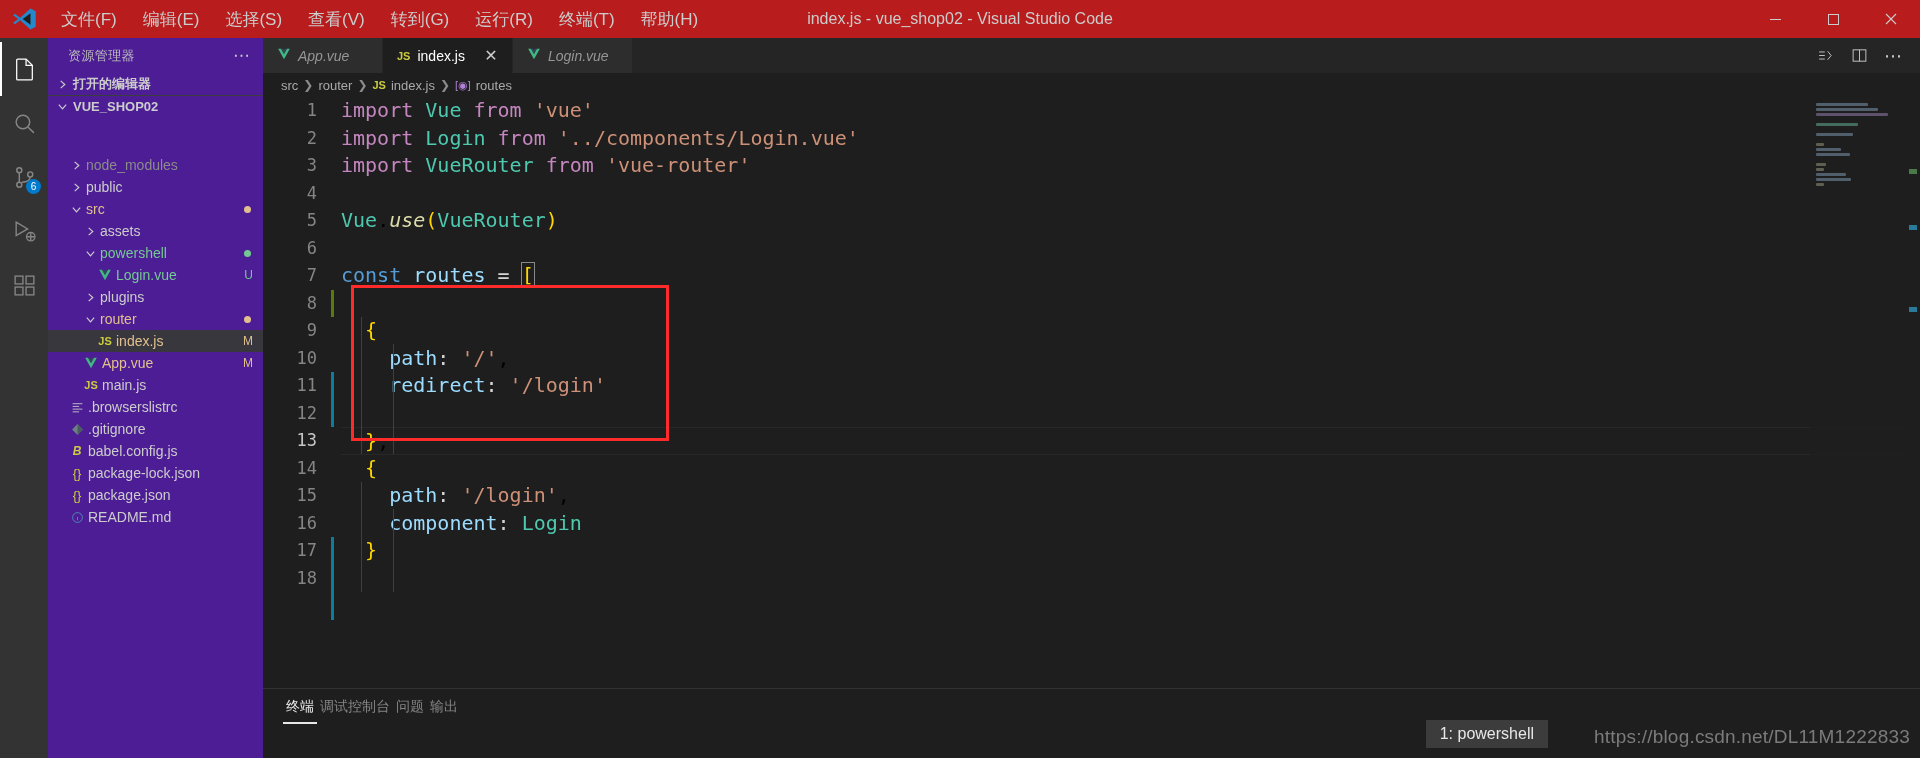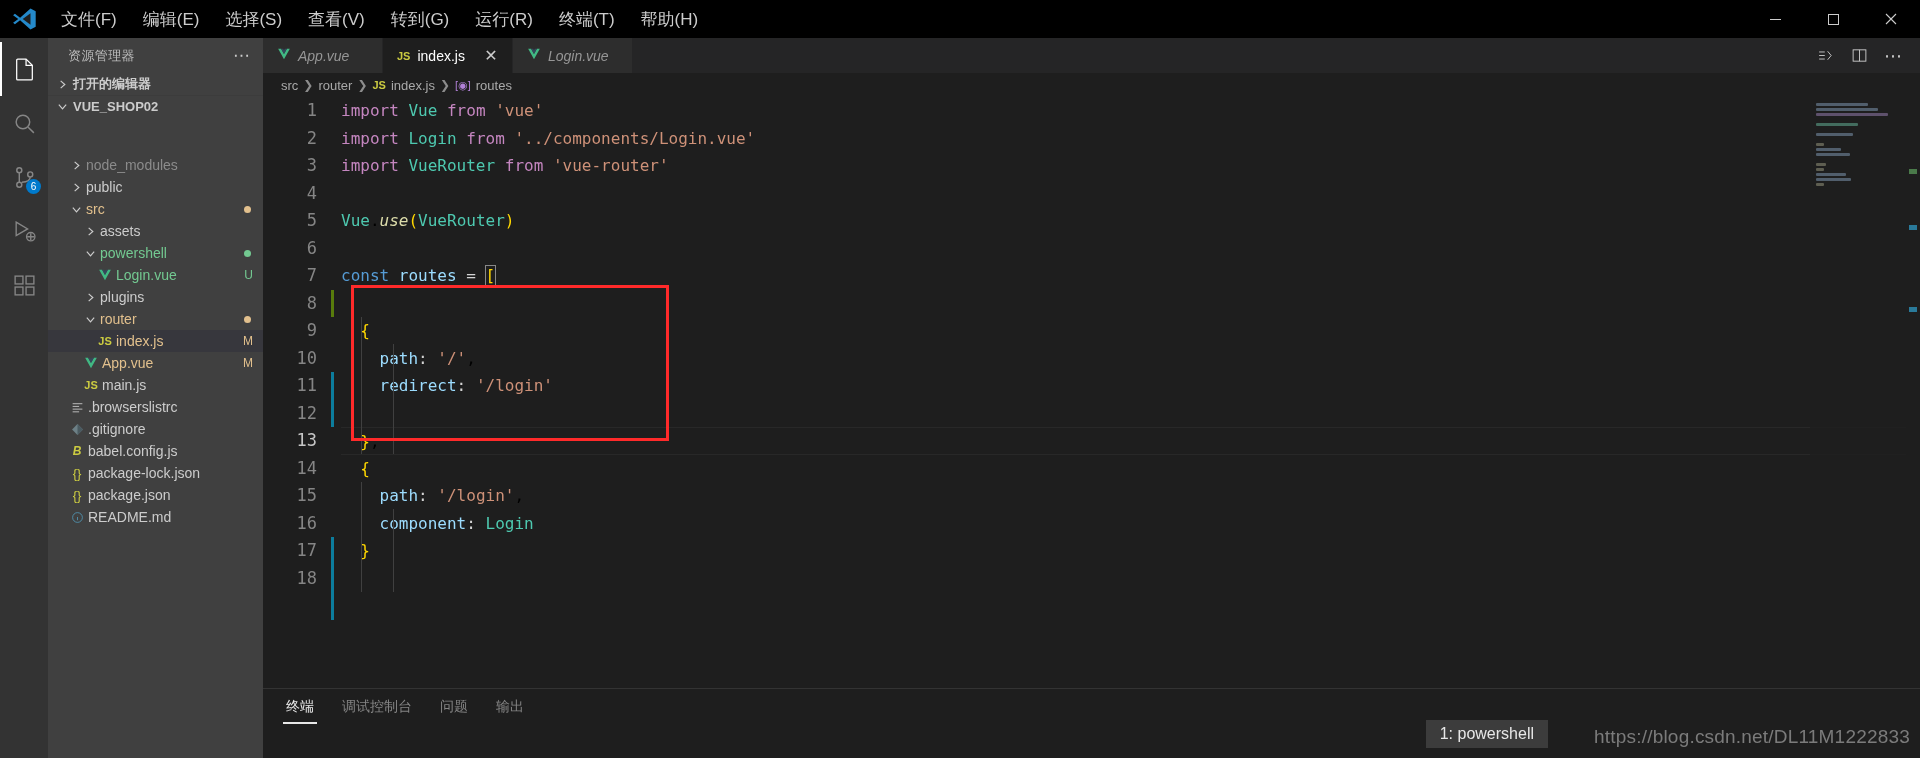--- a/index.html
+++ b/index.html
@@ -13,7 +13,7 @@
 
   
   .titlebar {
-    height: 38px; background: #000000; display: flex; align-items: center;
+    height: 38px; background: #b91c1c; display: flex; align-items: center;
     flex: 0 0 38px; position: relative;
   }
   .vs-logo { width: 48px; height: 38px; display: flex; align-items: center; justify-content: center; }

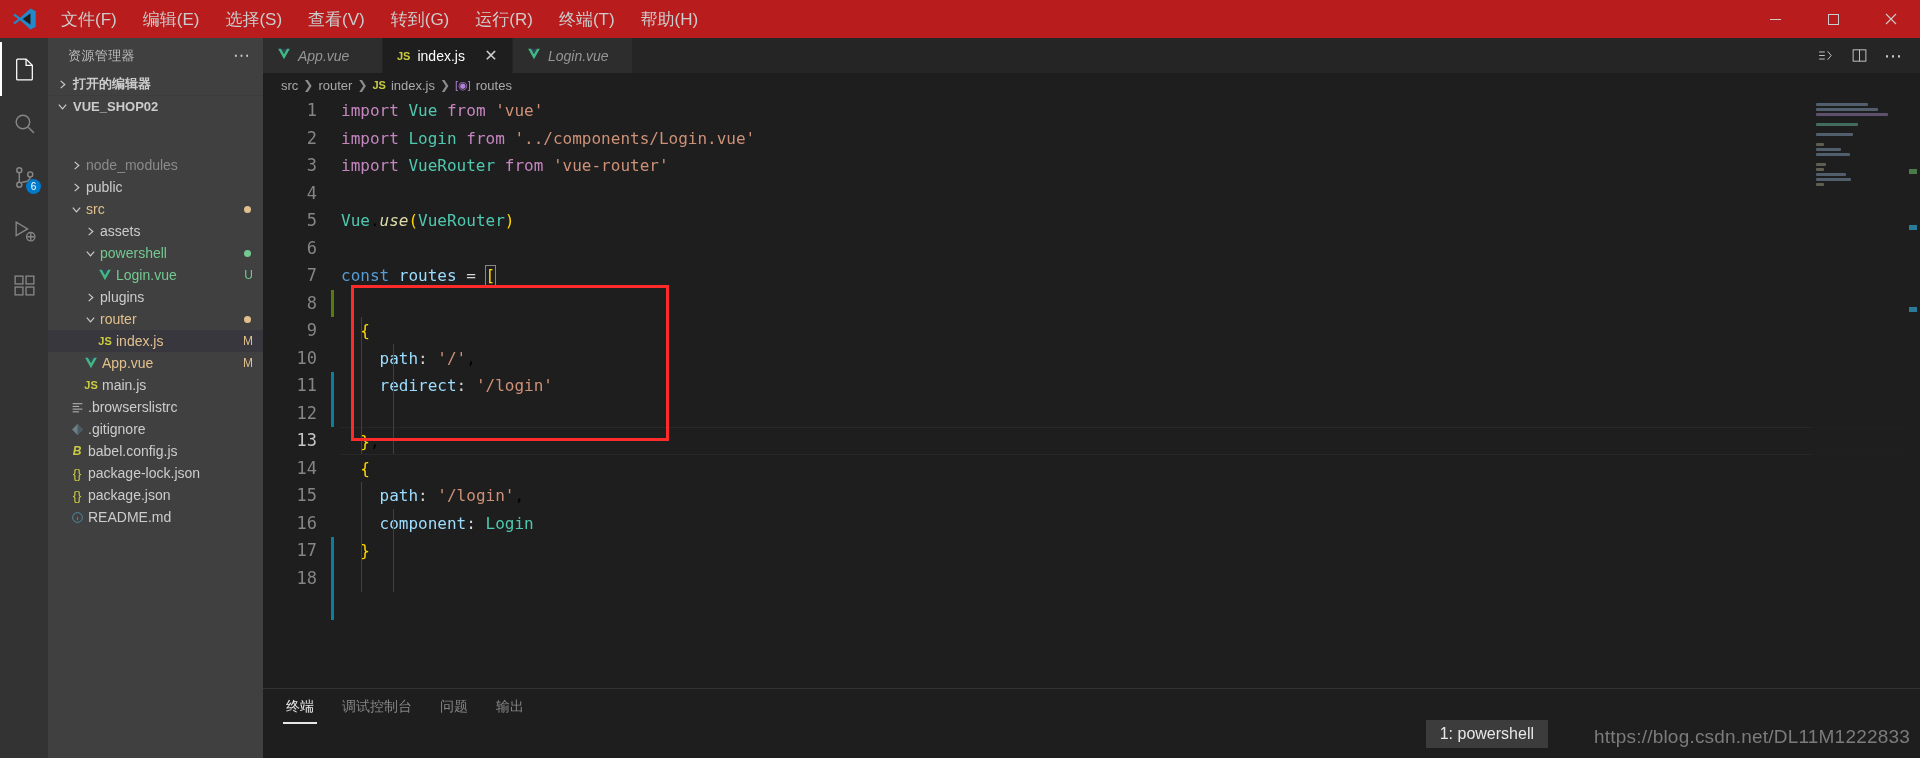--- a/index.html
+++ b/index.html
@@ -185,6 +185,7 @@
       <div class="menu-item">终端(T)</div>
       <div class="menu-item">帮助(H)</div>
     </div>
+    <div class="title-center">index.js - vue_shop02 - Visual Studio Code</div>
     <div class="win-ctrls">
       <div class="win-btn">
         <svg width="11" height="11" viewBox="0 0 11 11">

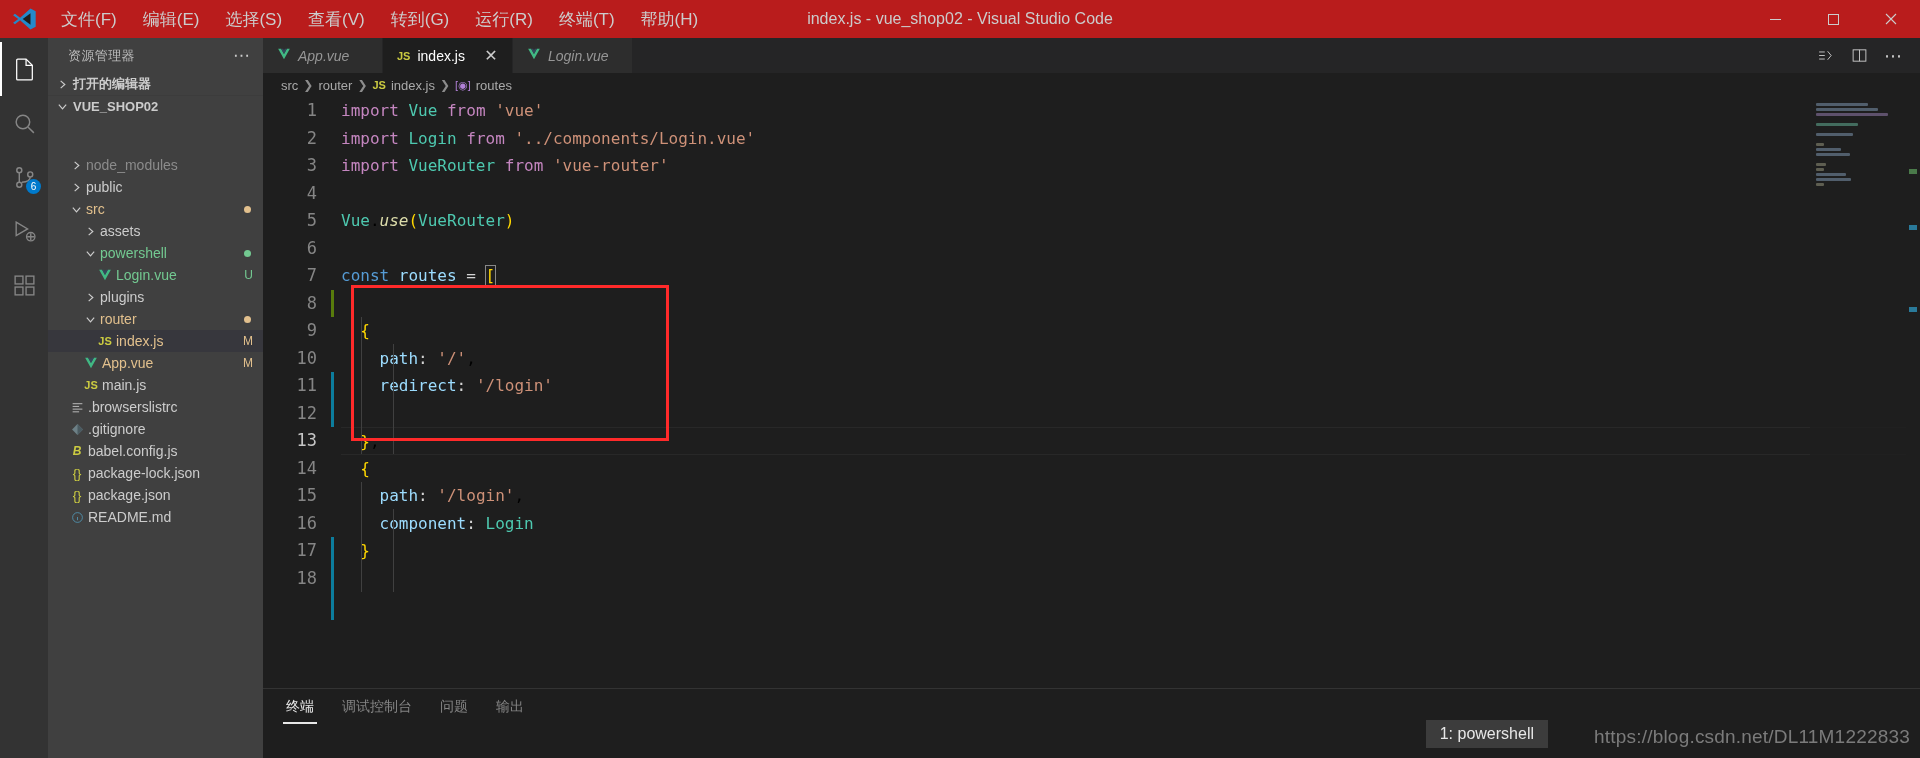--- a/index.html
+++ b/index.html
@@ -53,7 +53,7 @@
 
   
   .sidebar {
-    width: 215px; background: #404040; flex: 0 0 215px; display: flex; flex-direction: column;
+    width: 215px; background: #4c1d95; flex: 0 0 215px; display: flex; flex-direction: column;
     overflow: hidden;
   }
   .sb-header {

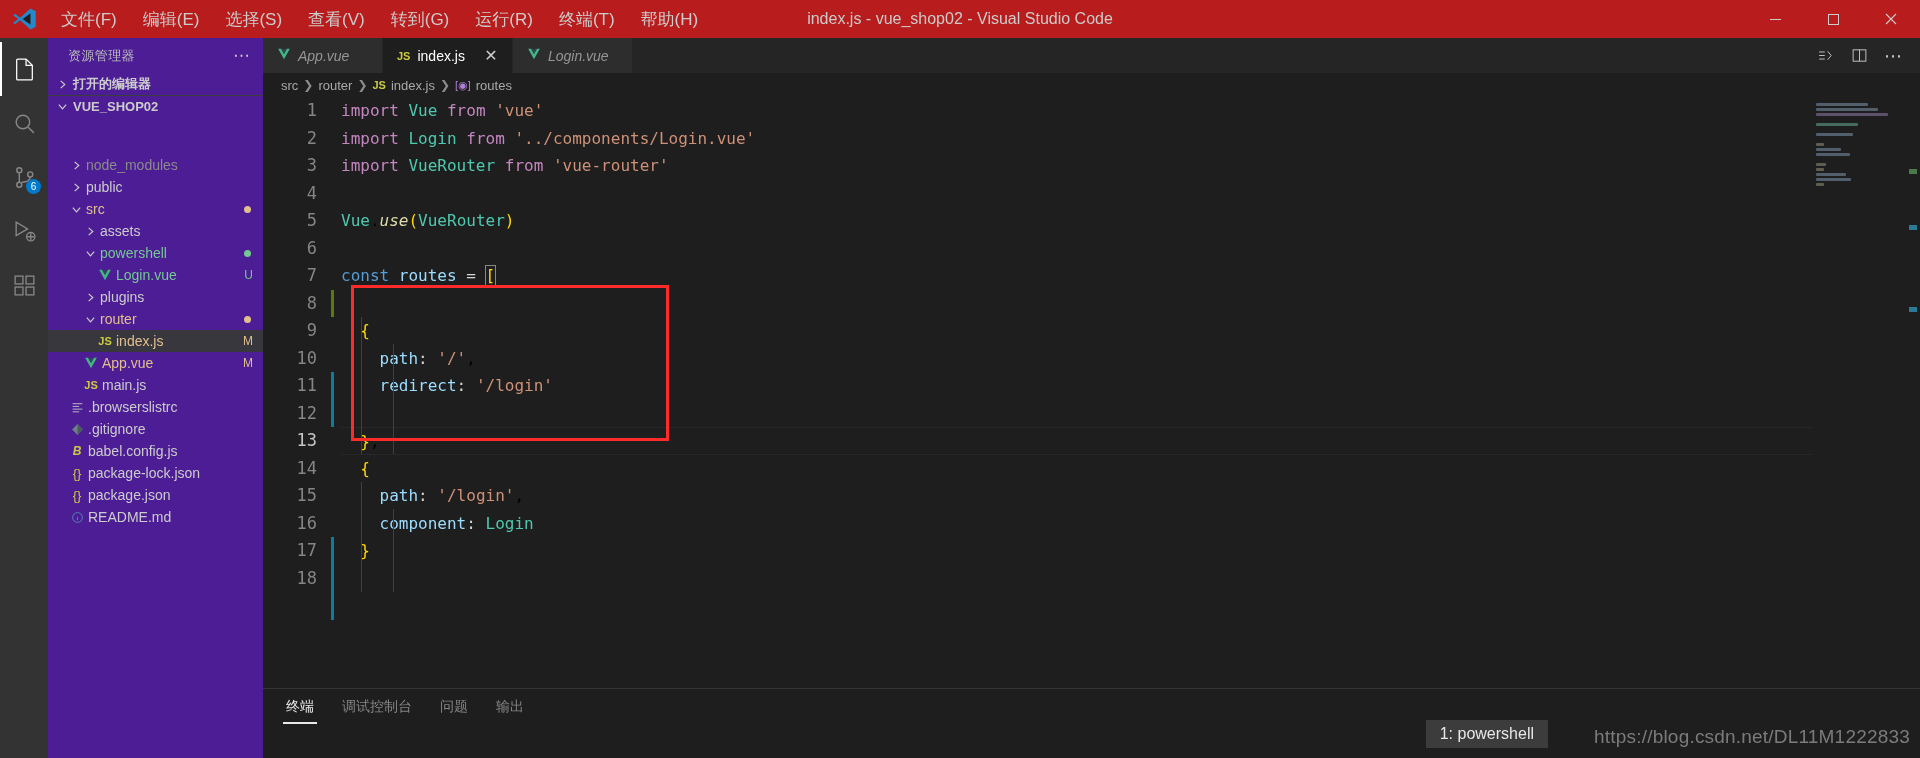--- a/index.html
+++ b/index.html
@@ -111,7 +111,7 @@
   .linenos .ln { height: 27.5px; line-height: 27.5px; }
   .linenos .ln.cur { color: #c6c6c6; }
   .code-lines {
-    flex: 1 1 auto; font-family: "DejaVu Sans Mono", monospace; font-size: 16px;
+    flex: 1 1 auto; font-family: "DejaVu Sans Mono", monospace; font-size: 20px;
     position: relative; padding-left: 10px; min-width: 0;
   }
   .cl { height: 27.5px; line-height: 27.5px; white-space: pre; }

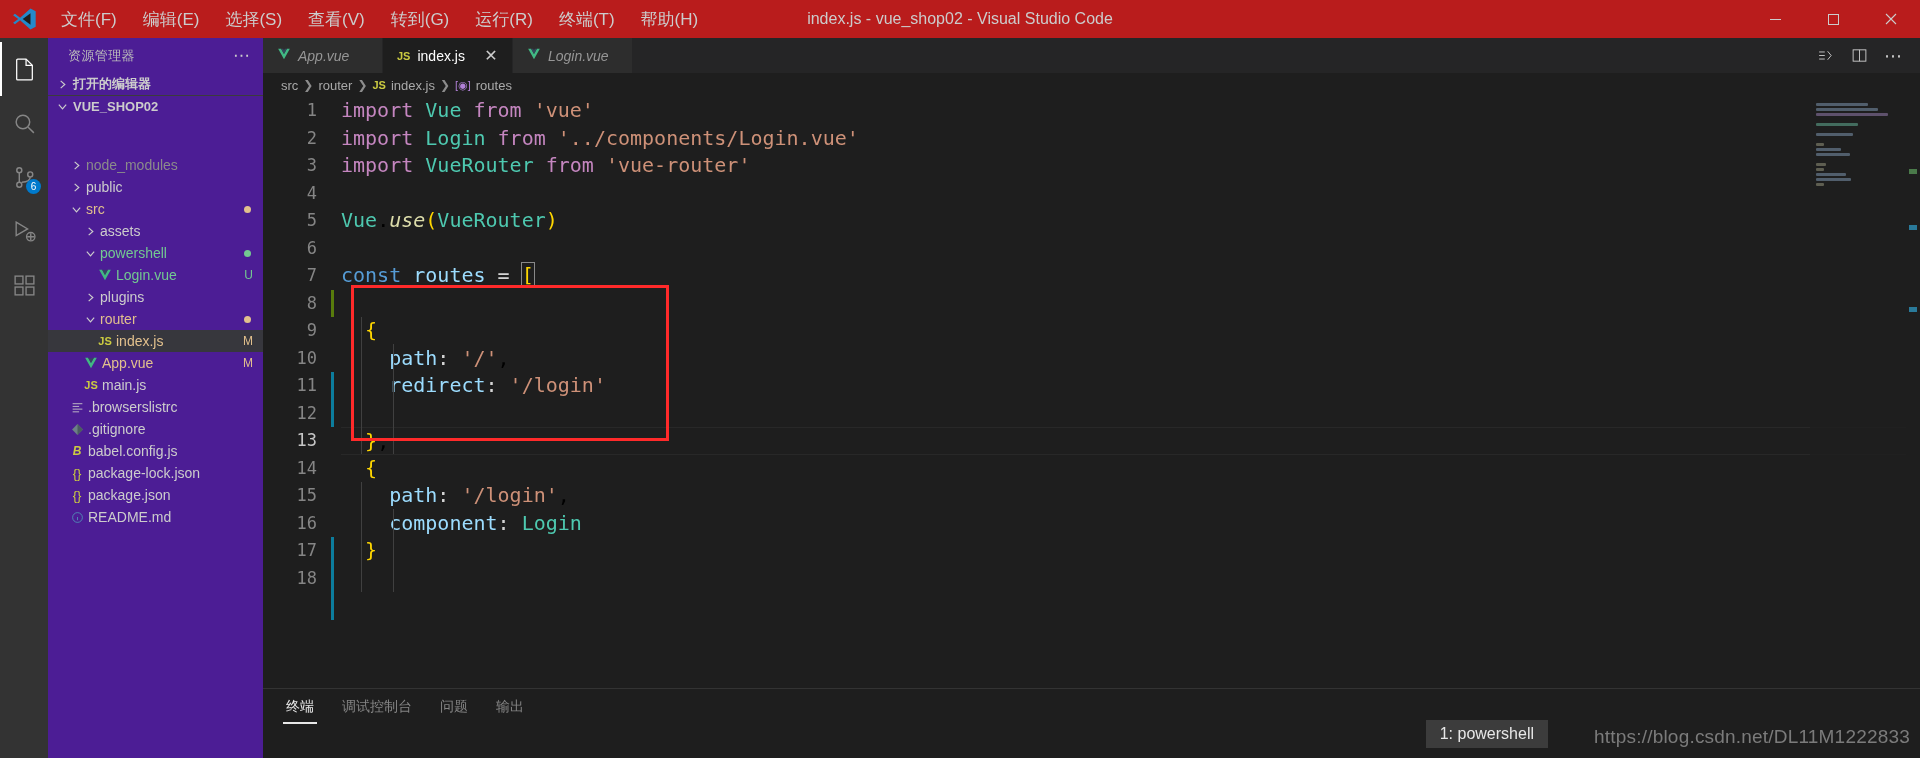--- a/index.html
+++ b/index.html
@@ -149,7 +149,7 @@
 
   
   .panel { height: 70px; flex: 0 0 70px; background: #1e1e1e; border-top: 1px solid #333; display: flex; flex-direction: column; }
-  .panel-tabs { height: 35px; display: flex; align-items: center; padding-left: 20px; gap: 22px; }
+  .panel-tabs { height: 35px; display: flex; align-items: center; padding-left: 20px; }
   .ptab { color: #848484; font-size: 14px; position: relative; height: 35px; display: flex; align-items: center; padding: 0 3px; }
   .ptab.active { color: #e7e7e7; }
   .ptab.active::after { content:""; position:absolute; left:0; right:0; bottom:0; height:2px; background:#e7e7e7; }

